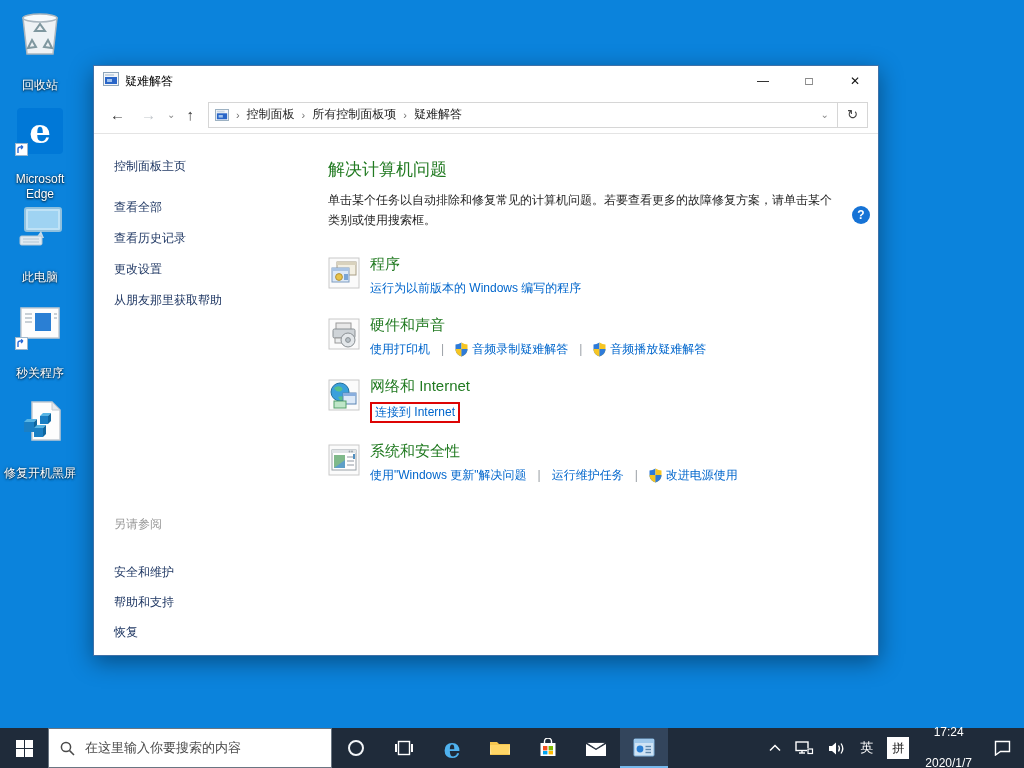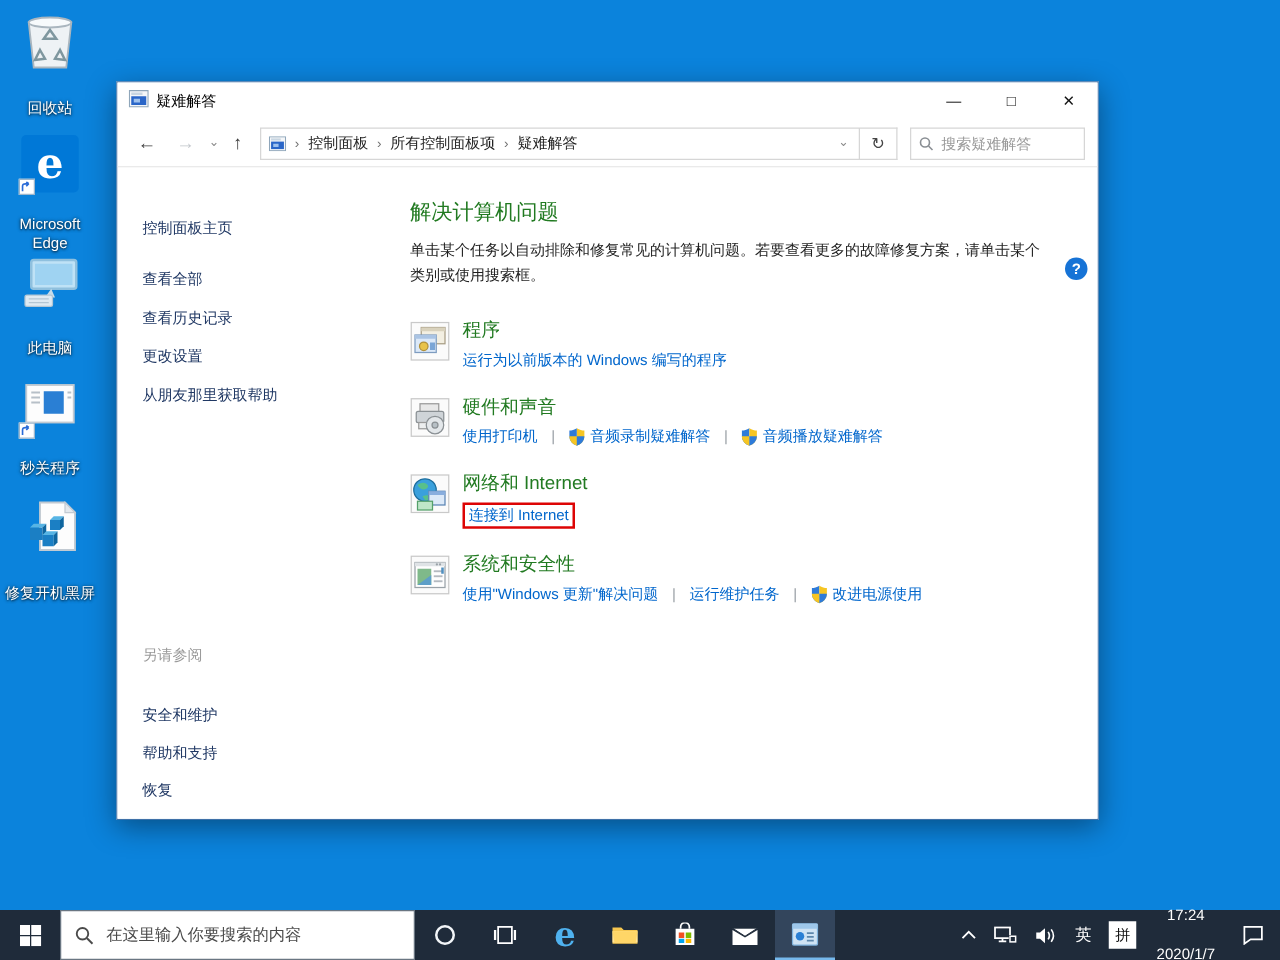--- a/index.html
+++ b/index.html
@@ -202,13 +202,6 @@
     </div>
     <div class="refresh-box">↻</div>
 
-    <div class="searchbox">
-      <svg width="12" height="12" viewBox="0 0 12 12">
-        <circle cx="5" cy="5" r="3.6" fill="none" stroke="#8a8f94" stroke-width="1.3"></circle>
-        <line x1="7.8" y1="7.8" x2="11" y2="11" stroke="#8a8f94" stroke-width="1.3"></line>
-      </svg>
-      <input type="text" placeholder="搜索疑难解答" style="">
-    </div>
   </div>
 
   <div class="win-body">

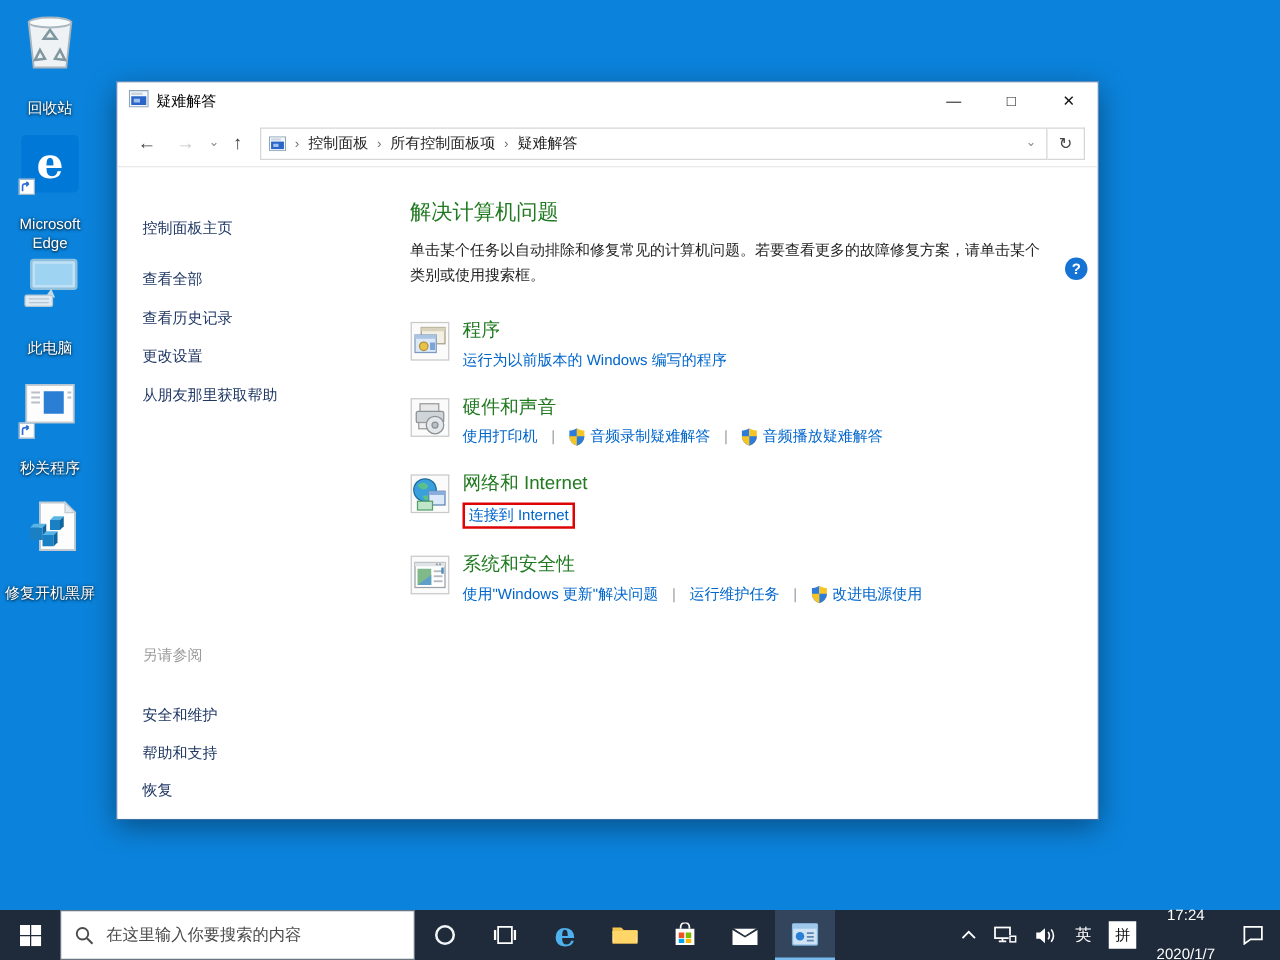--- a/index.html
+++ b/index.html
@@ -41,7 +41,7 @@
   .win-body { flex:1; display:flex; position:relative; background:#fff; }
   .sidebar { width:212px; flex:0 0 auto; position:relative; padding:24px 0 0 20px; }
   .side-link { font-size:12px; color:#203864; margin-bottom:14px; cursor:pointer; }
-  .side-link.home { margin-bottom:24px;margin-top:16px; }
+  .side-link.home { margin-bottom:24px; }
   .see-also { position:absolute; left:20px; bottom:14px; }
   .see-also .hdr { font-size:12px; color:#9a9a9a; margin-bottom:31px; }
   .see-also .side-link { margin-bottom:13px; }

